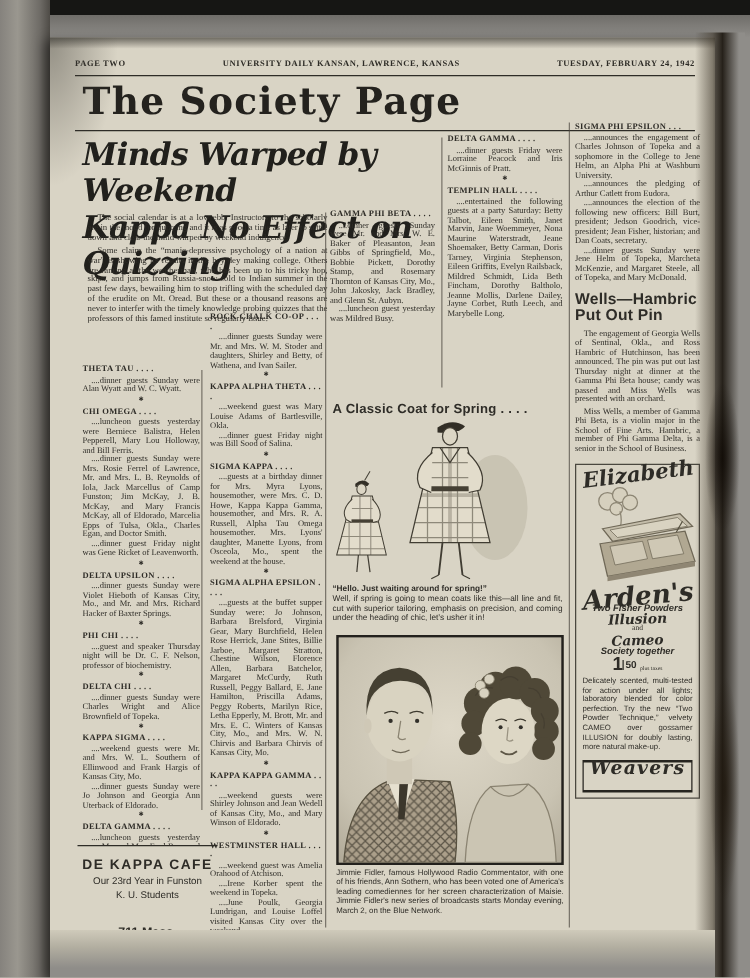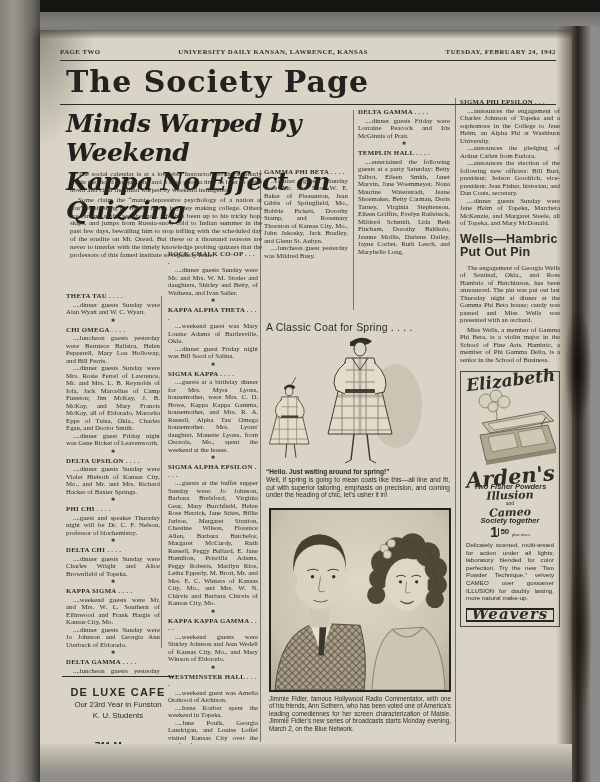--- a/index.html
+++ b/index.html
@@ -65,7 +65,7 @@
   .cafe-addr{font-size:10px;font-weight:bold;margin-top:21px;}
   
   .feature-heading{position:absolute;left:226px;top:291px;width:186px;
-    font-family:"Liberation Sans",sans-serif;font-weight:normal;font-size:10.5px;letter-spacing:.2px;}
+    font-family:"Liberation Sans",sans-serif;font-weight:bold;font-size:10.5px;letter-spacing:.2px;}
   .illustration{position:absolute;left:226px;top:304px;width:184px;height:132px;}
   .illus-caption{position:absolute;left:226px;top:438px;width:184px;
     font-family:"Liberation Sans",sans-serif;font-weight:bold;font-size:6.6px;line-height:7.8px;}

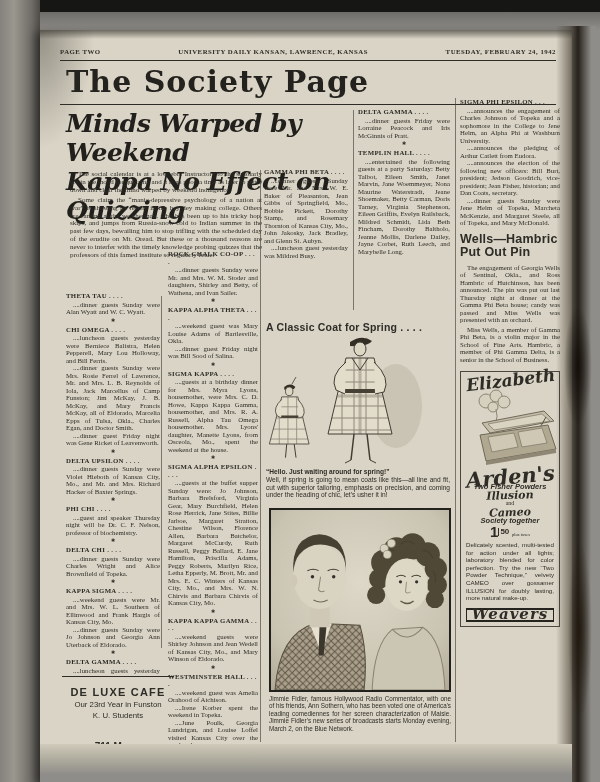--- a/index.html
+++ b/index.html
@@ -95,7 +95,7 @@
   .ard-body{font-family:"Liberation Sans",sans-serif;font-size:6.2px;line-height:7.6px;
     text-align:justify;margin-top:3px;}
   .weavers{margin-top:6px;border:2.5px solid #26241f;border-left-width:1.5px;border-right-width:1.5px;
-    padding:1px 3px 2px 3px;font-family:"DejaVu Serif",serif;font-weight:bold;font-style:italic;
+    padding:1px 3px 14px 3px;font-family:"DejaVu Serif",serif;font-weight:bold;font-style:italic;
     font-size:15px;letter-spacing:1px;text-align:center;}
   .boxsvg{display:block;margin:2px auto 0 auto;width:96px;height:84px;}
   .illustration svg{display:block;width:100%;height:100%;}

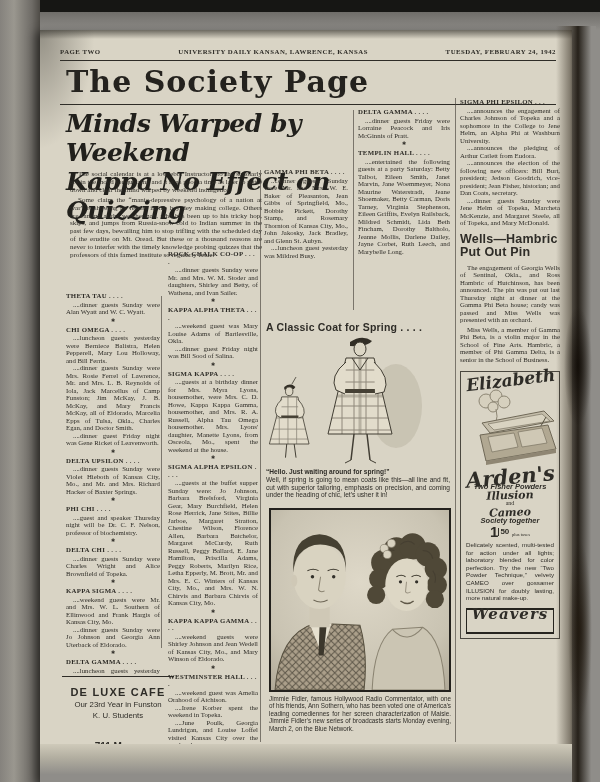--- a/index.html
+++ b/index.html
@@ -177,7 +177,7 @@
   </div>
 
   <div class="cafe-ad">
-    <div class="cafe-name">DE LUXE CAFE</div>
+    <div class="cafe-name">DE KAPPA CAFE</div>
     <div class="cafe-line">Our 23rd Year in Funston</div>
     <div class="cafe-line">K. U. Students</div>
     <div class="cafe-addr">711 Mass.</div>

